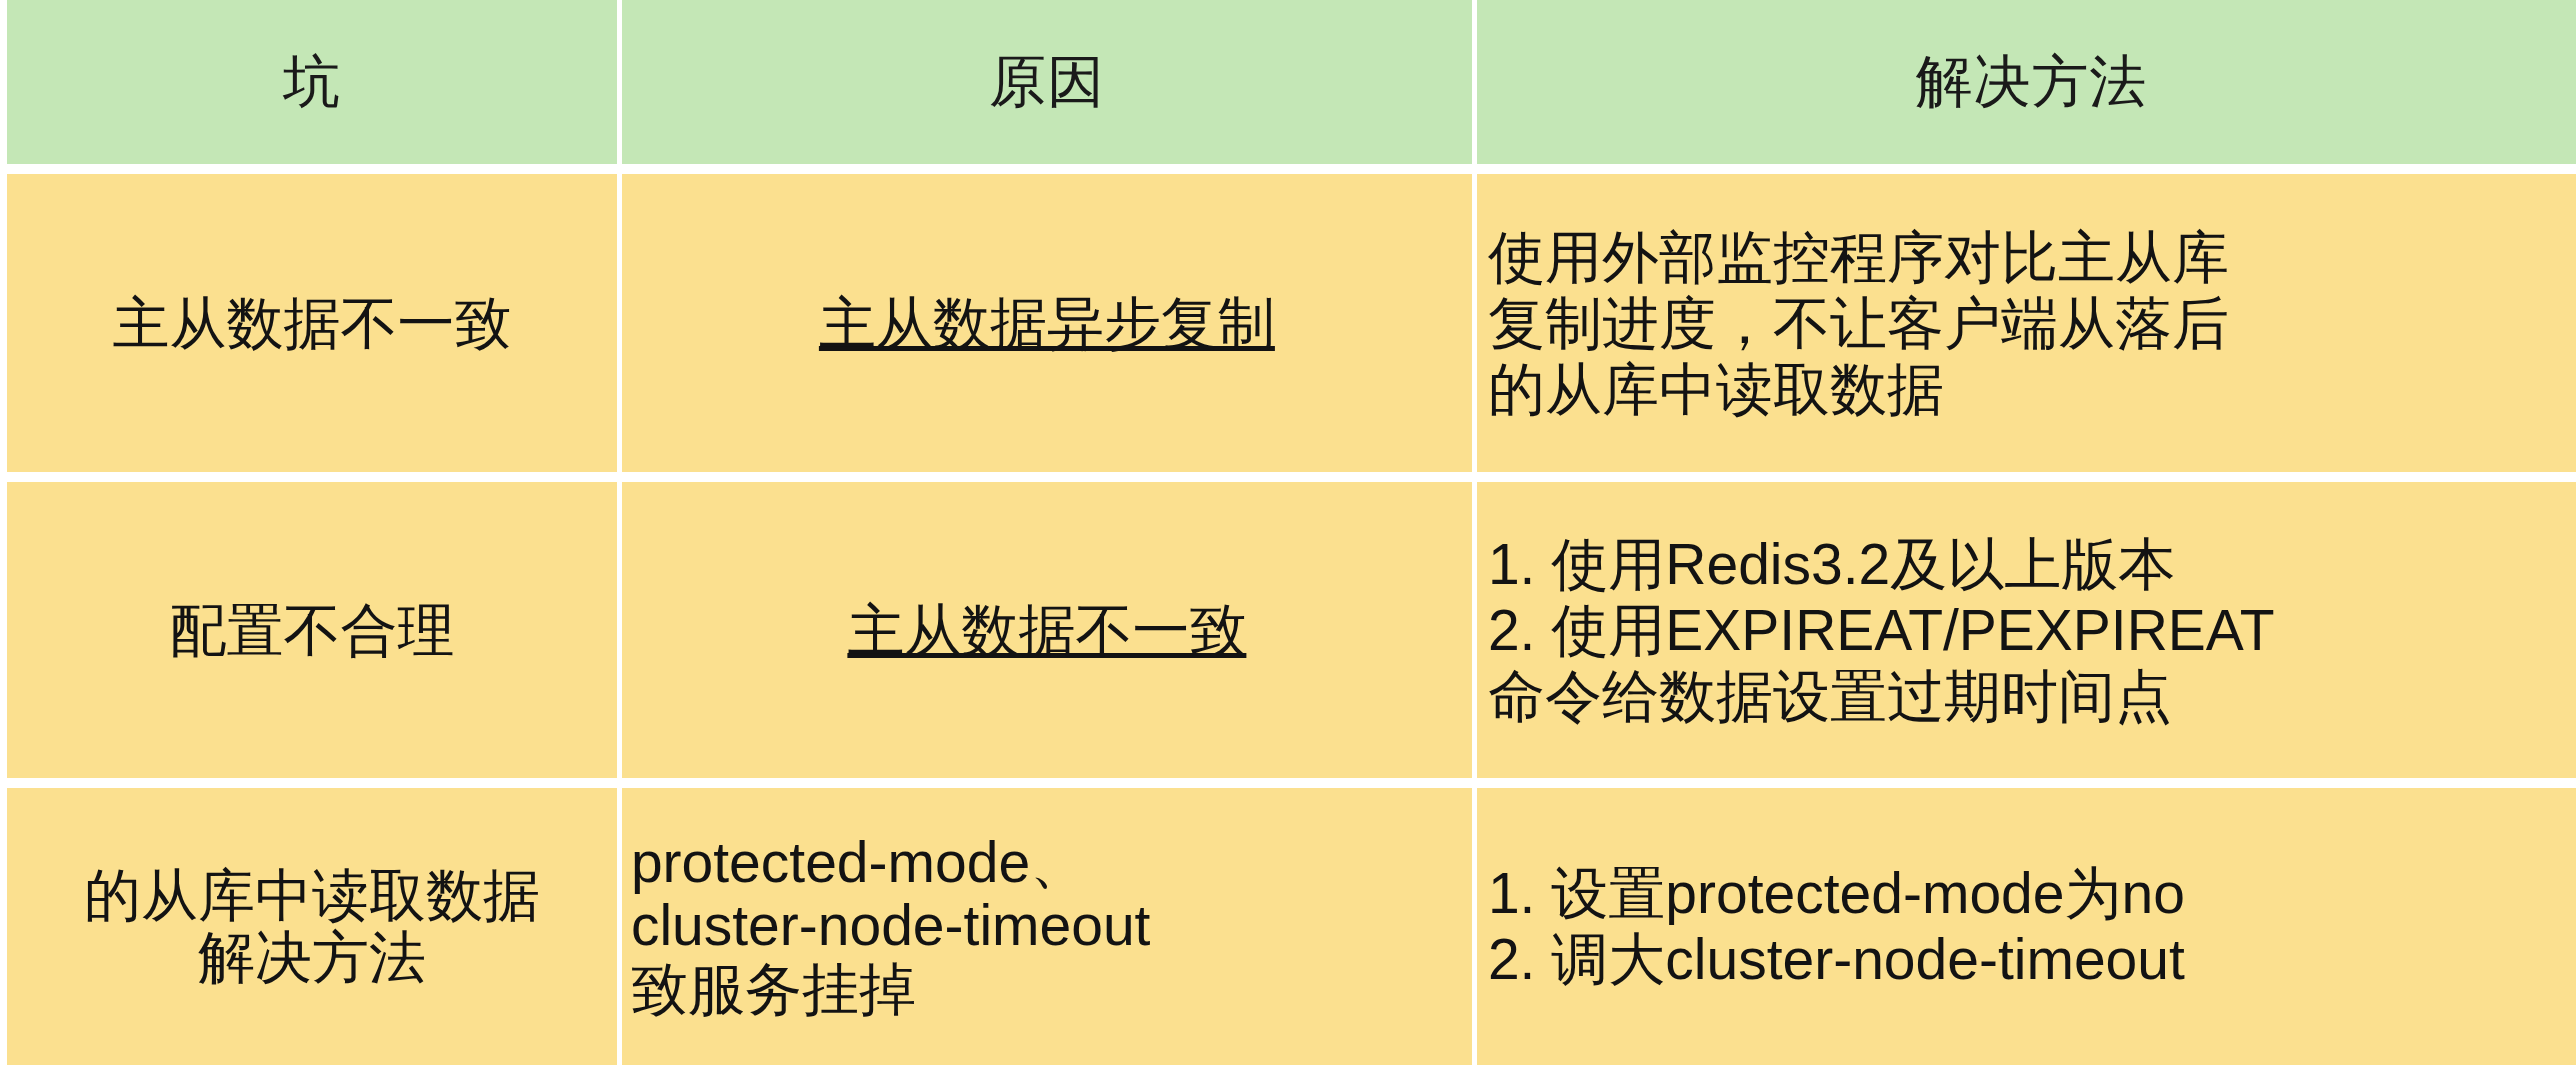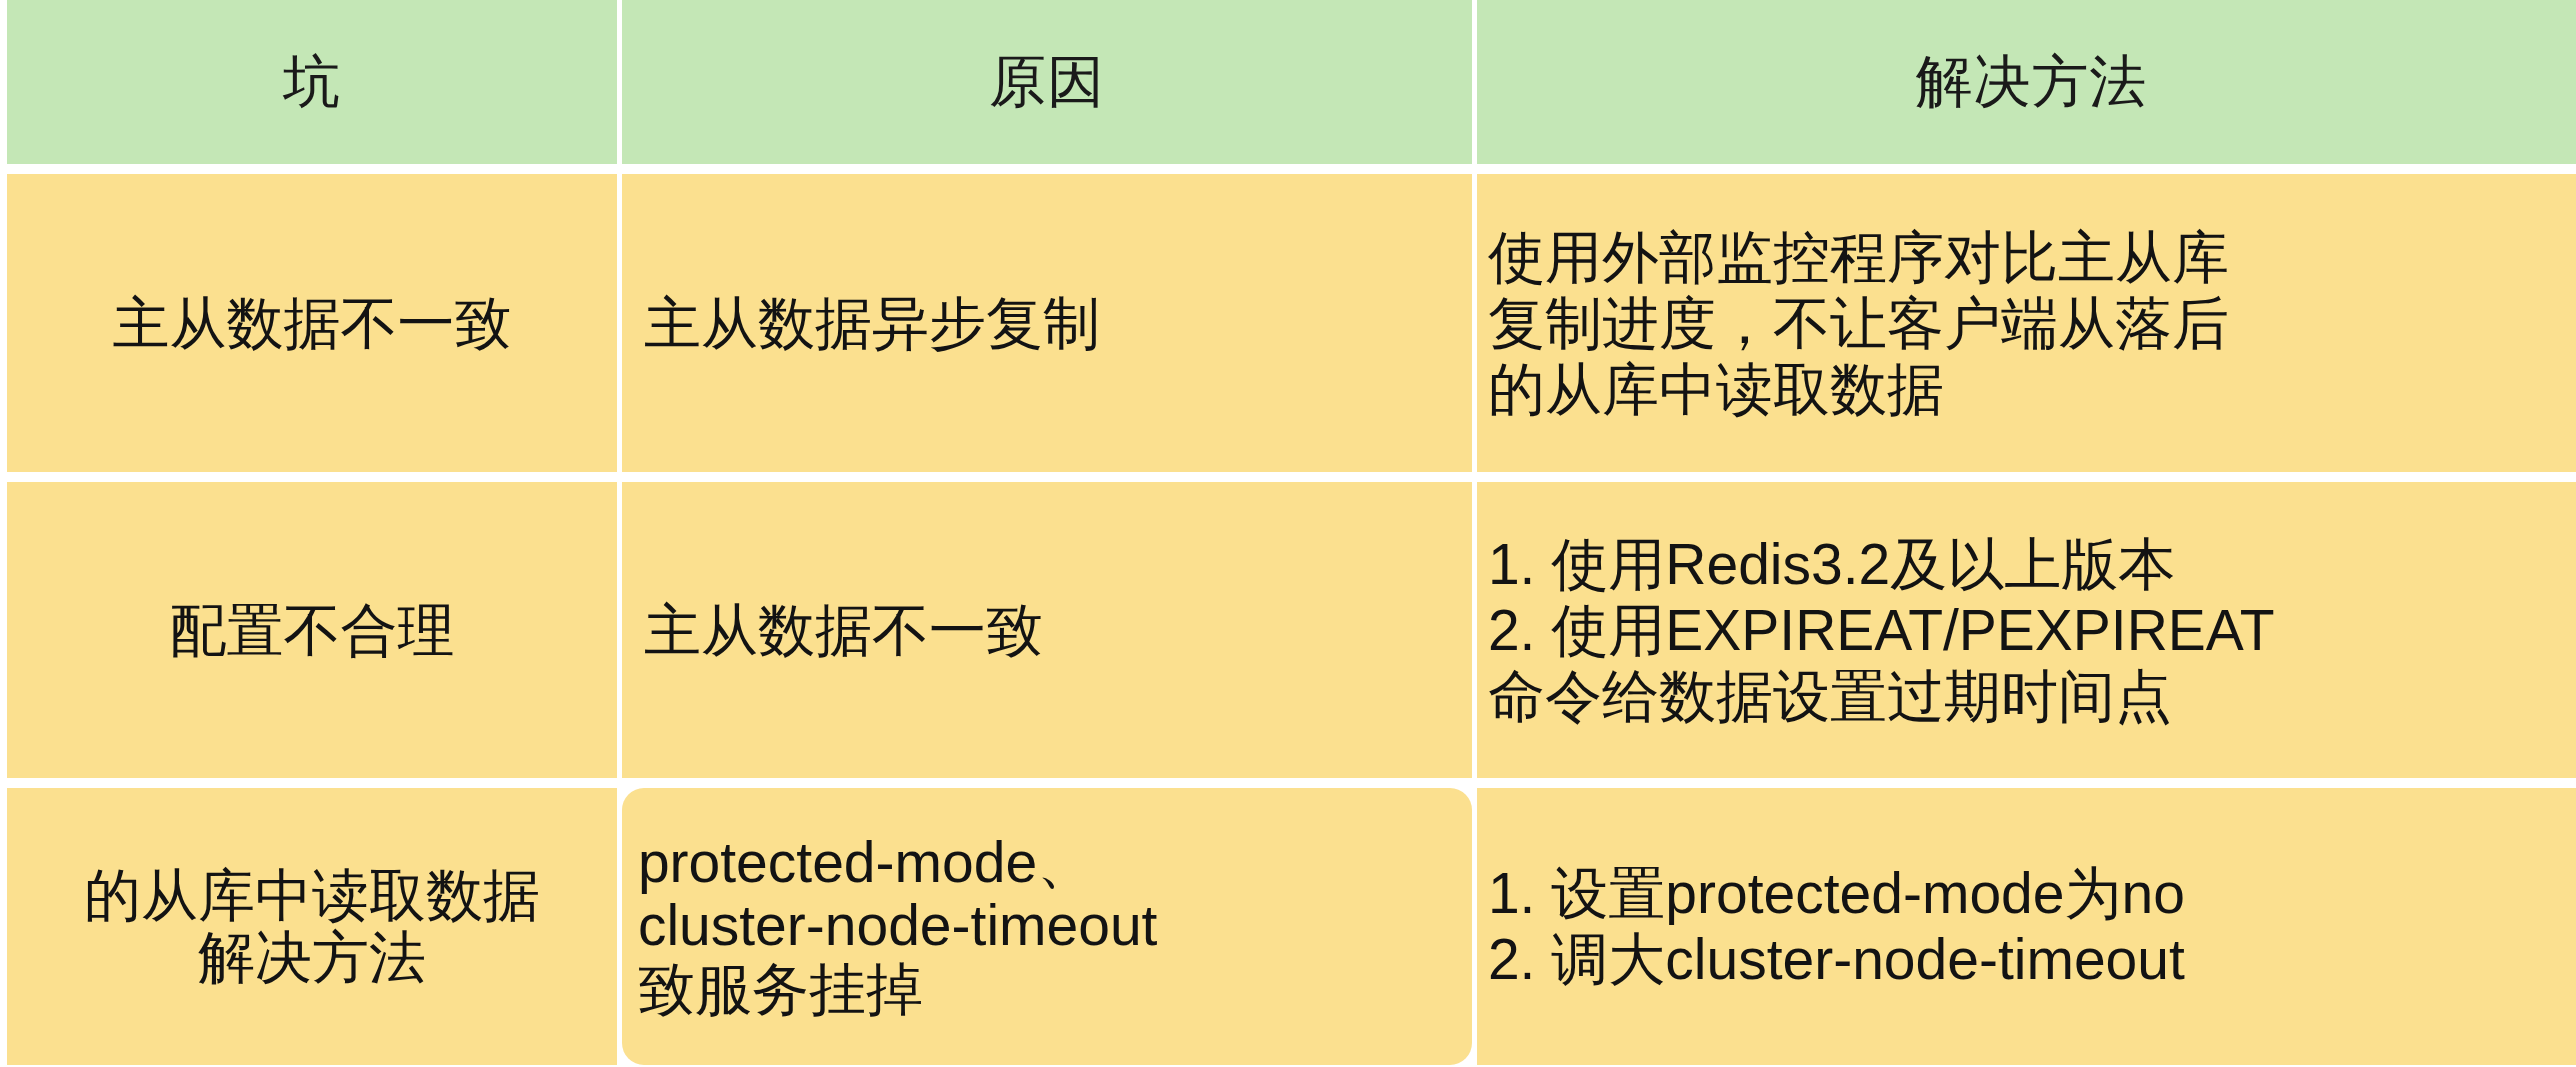--- a/index.html
+++ b/index.html
@@ -67,7 +67,9 @@
     padding: 0 13px;
   }
   td.col-cause {
+    text-align: center;
     padding: 0 22px;
+    text-decoration: underline;
   }
   td.col-fix {
     text-align: left;

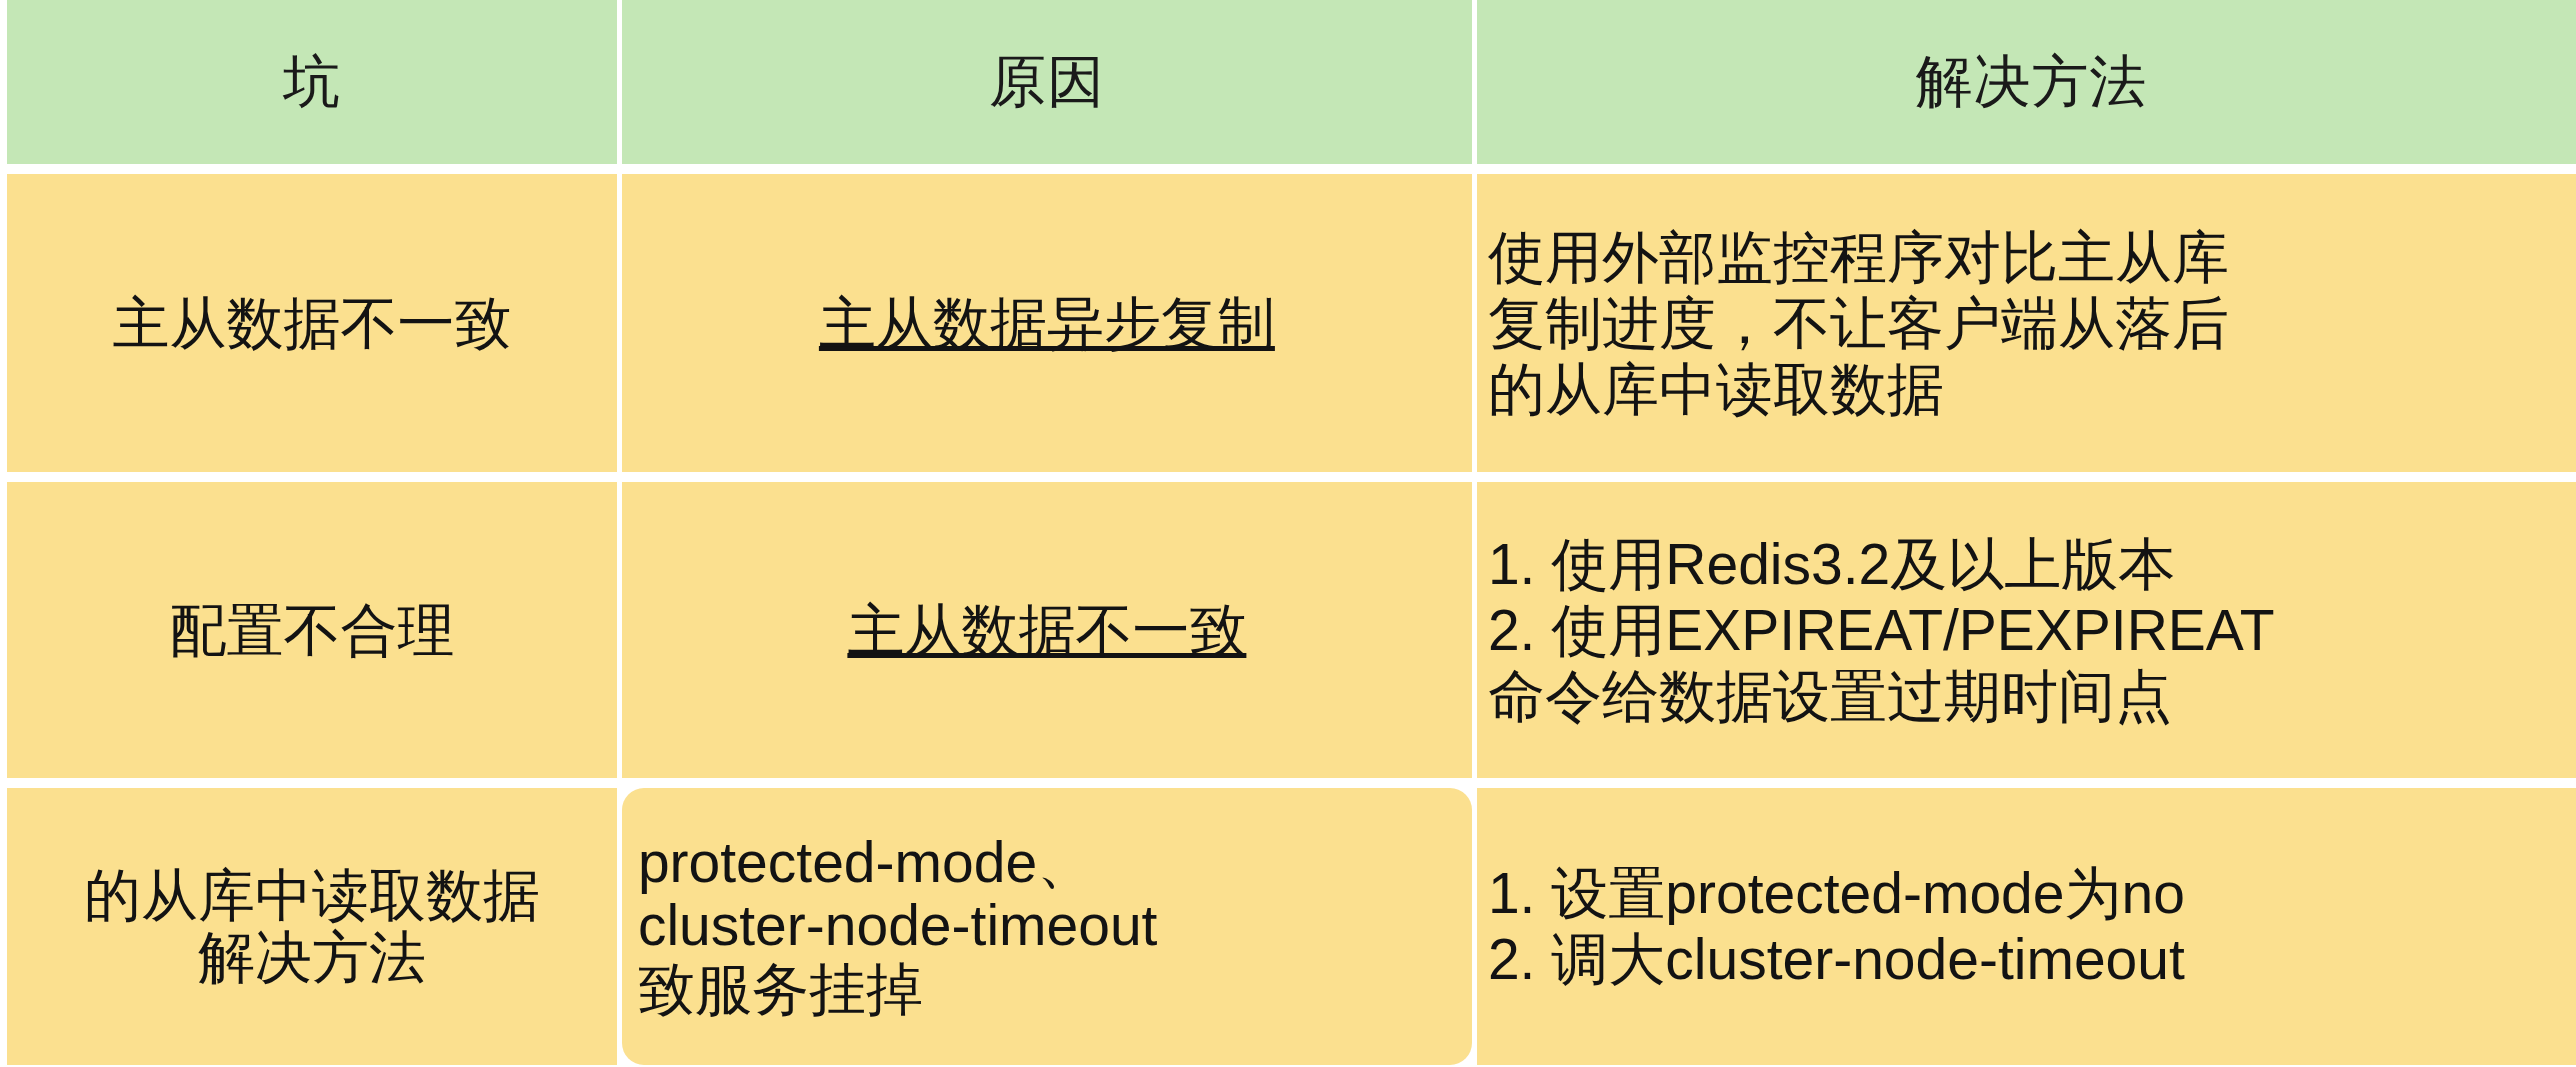--- a/index.html
+++ b/index.html
@@ -89,9 +89,8 @@
   
   td.cause-wrap {
     text-align: left;
-    padding-left: 16px;
+    padding-left: 9px;
     white-space: nowrap;
-    border-radius: 22px;
   }
   td.cause-wrap .line { line-height: 1.12; }
 

